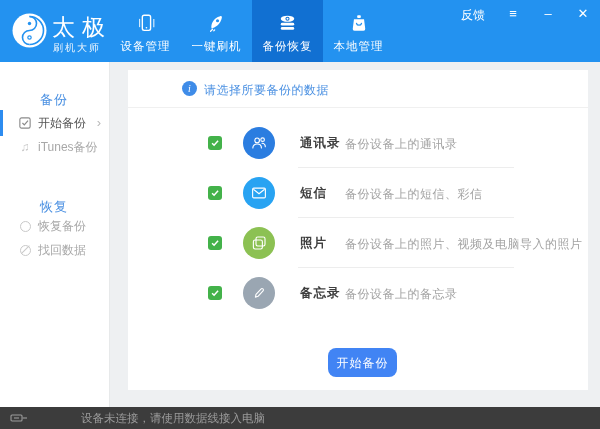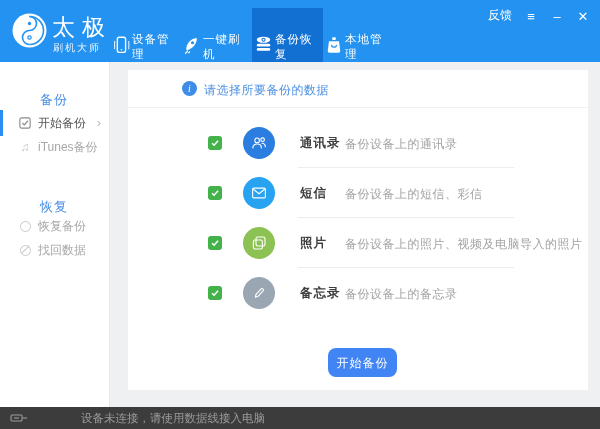--- a/index.html
+++ b/index.html
@@ -16,7 +16,7 @@
   .tab.active{background:#1170d2;}
   .tab .ticon{height:24px;display:flex;align-items:center;justify-content:center;}
   .tab .tlabel{font-size:11.5px;margin-top:4px;letter-spacing:1px;}
-  .win-controls{position:absolute;right:10px;top:7px;display:flex;align-items:flex-end;gap:12px;color:#fff;}
+  .win-controls{position:absolute;right:10px;top:7px;display:flex;align-items:flex-start;gap:21px;color:#fff;}
   .feedback{font-size:12px;cursor:pointer;}
   .wc{font-size:13px;line-height:14px;cursor:pointer;width:14px;text-align:center;}
 

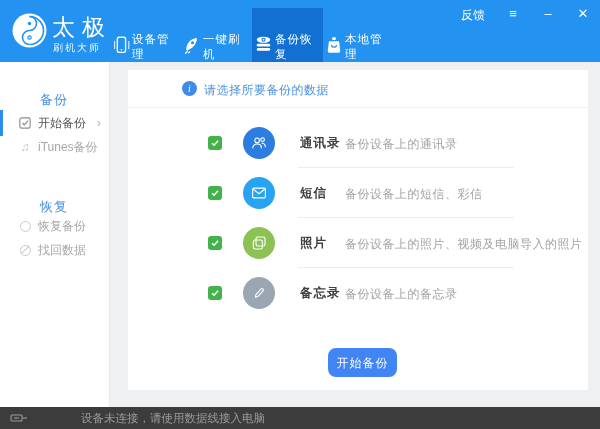--- a/index.html
+++ b/index.html
@@ -12,7 +12,7 @@
   .brand-title{position:absolute;left:52px;top:12px;font-size:23px;color:#fff;letter-spacing:7px;white-space:nowrap;}
   .brand-sub{position:absolute;left:53px;top:41px;font-size:10px;color:#eaf4fd;letter-spacing:2px;white-space:nowrap;}
   .tabs{position:absolute;left:110px;top:0;height:62px;display:flex;}
-  .tab{width:71px;height:62px;display:flex;flex-direction:row;align-items:center;justify-content:flex-start;padding-top:11px;box-sizing:border-box;color:#fff;cursor:pointer;margin-top:8px;}
+  .tab{width:71px;height:62px;display:flex;flex-direction:column;align-items:center;justify-content:flex-start;padding-top:11px;box-sizing:border-box;color:#fff;cursor:pointer;}
   .tab.active{background:#1170d2;}
   .tab .ticon{height:24px;display:flex;align-items:center;justify-content:center;}
   .tab .tlabel{font-size:11.5px;margin-top:4px;letter-spacing:1px;}

